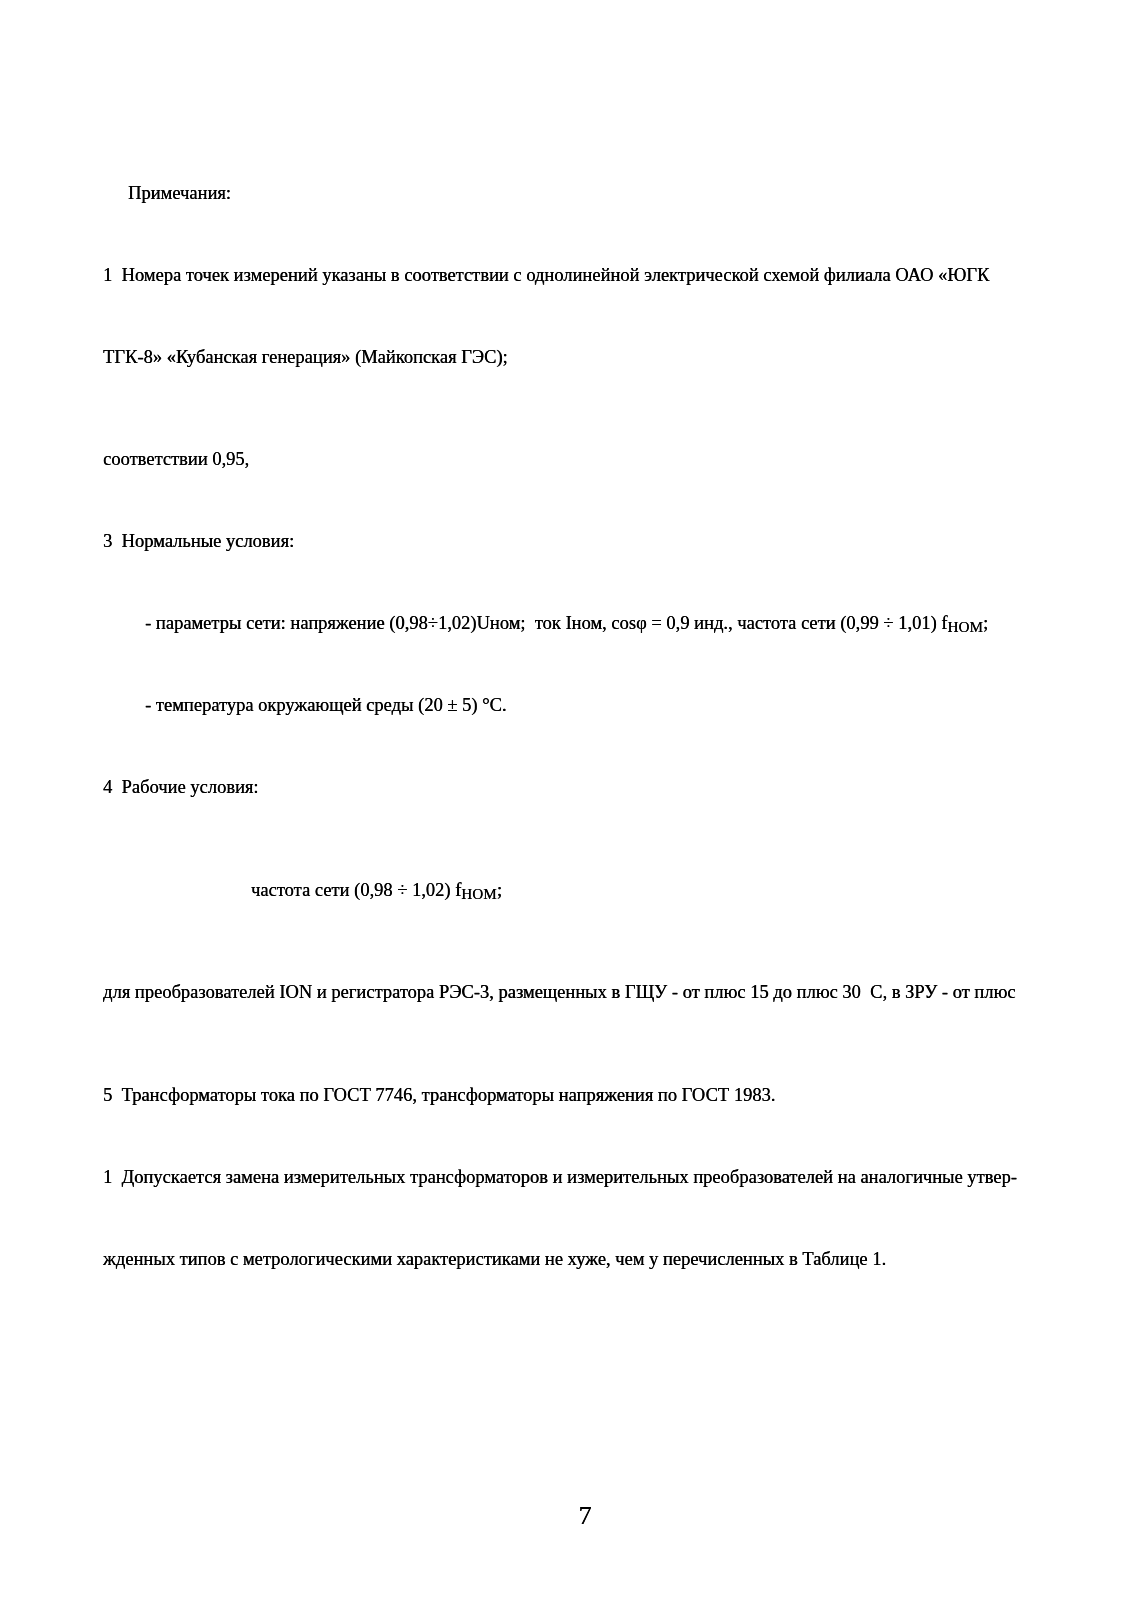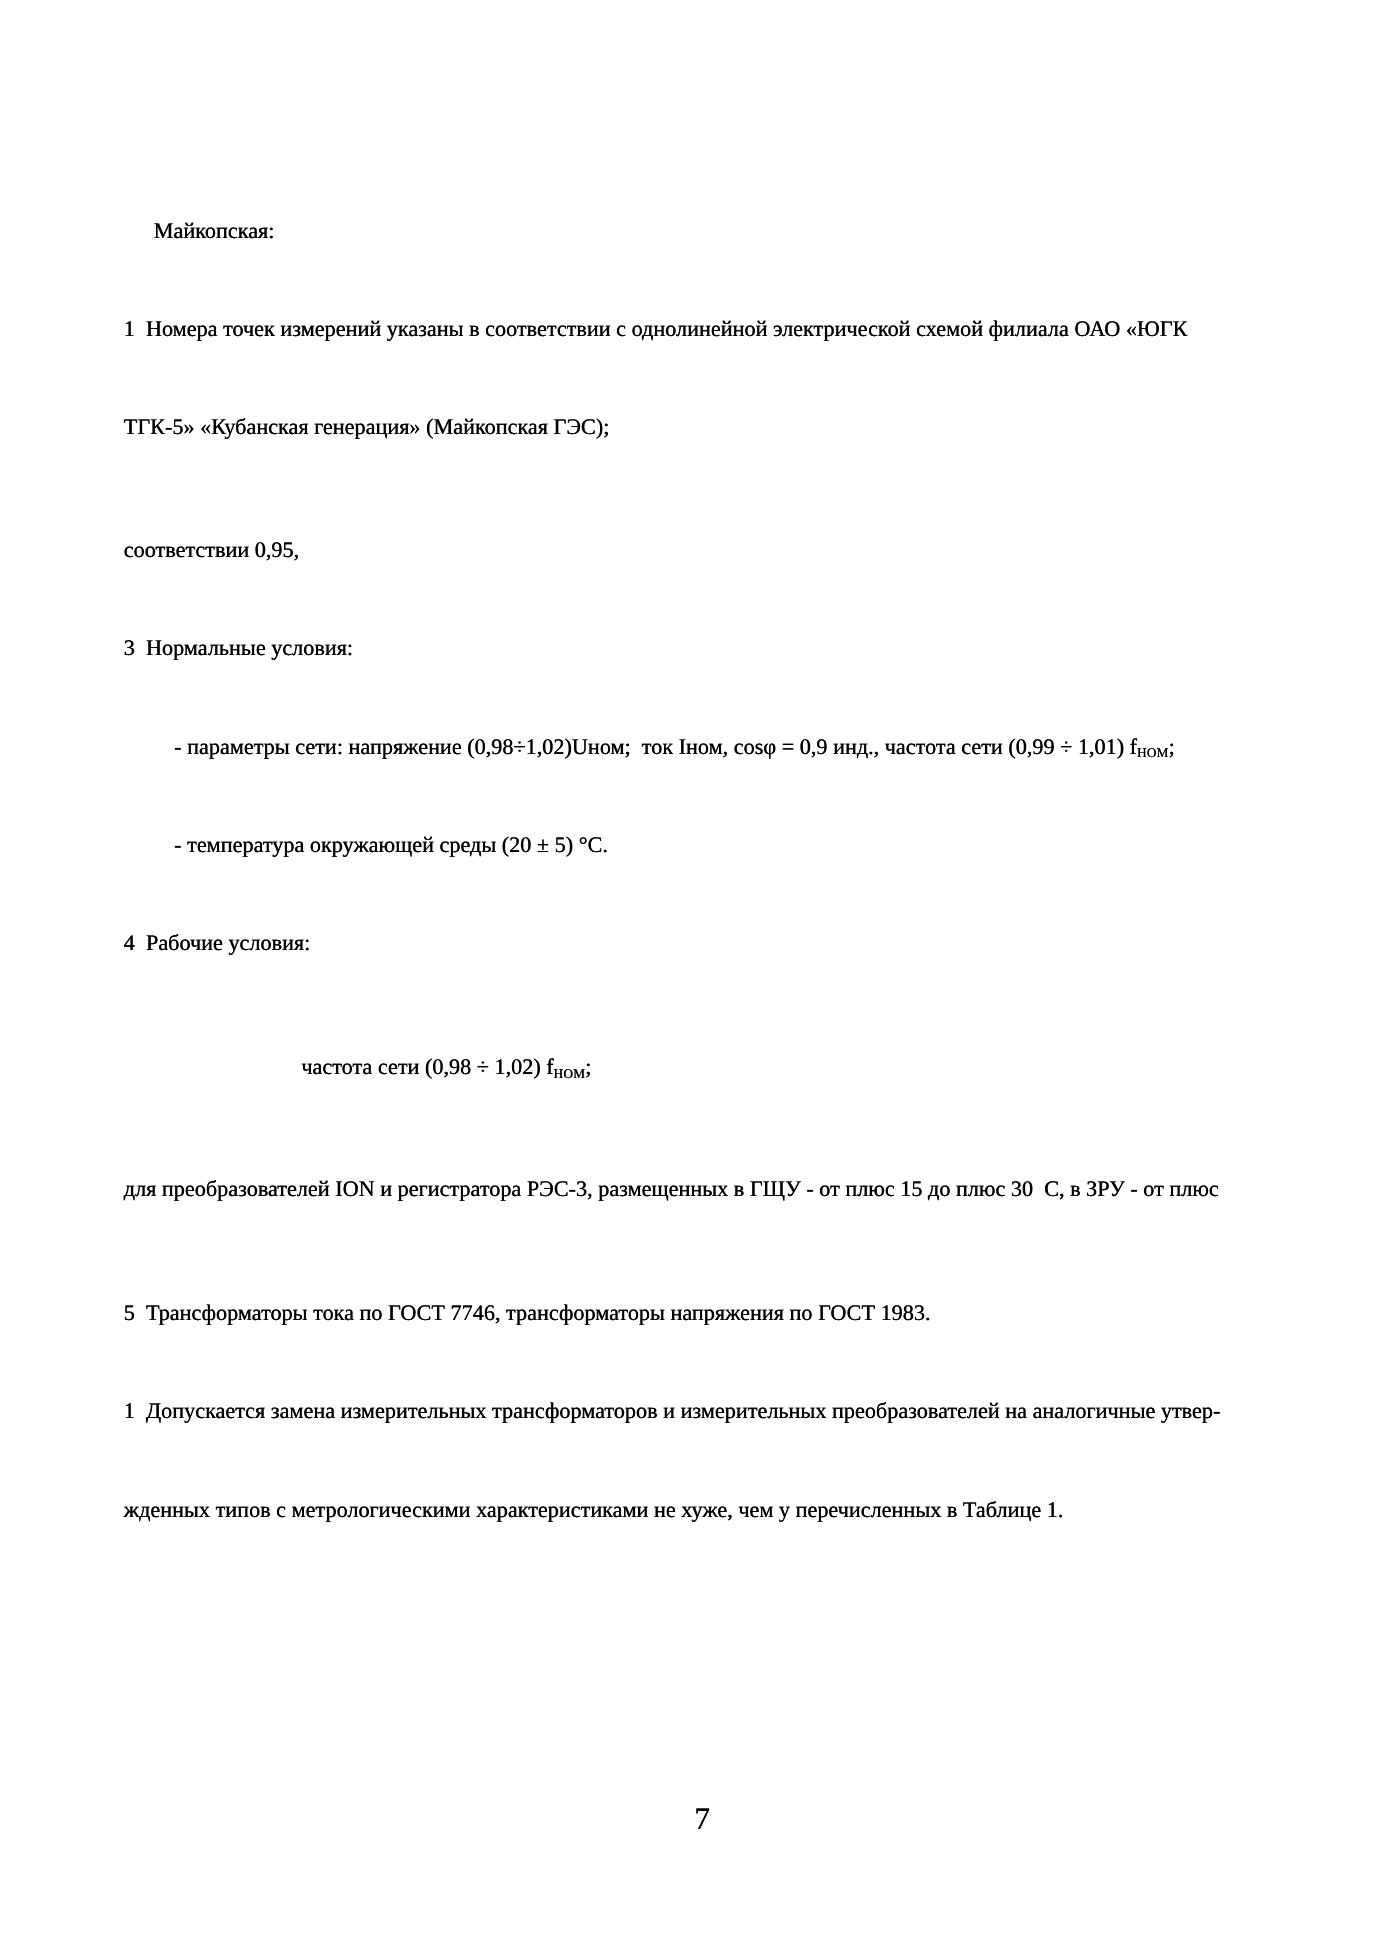--- a/index.html
+++ b/index.html
@@ -57,7 +57,7 @@
 <div class="page">
   <div class="textblock">
 
-    <div class="line i-head"><span>Майкопская:</span></div>
+    <div class="line i-head"><span>Примечания:</span></div>
 
     <div class="line"><span>1  Номера точек измерений указаны в соответствии с однолинейной электрической схемой филиала ОАО «ЮГК</span><sub></sub><span></span></div>
 

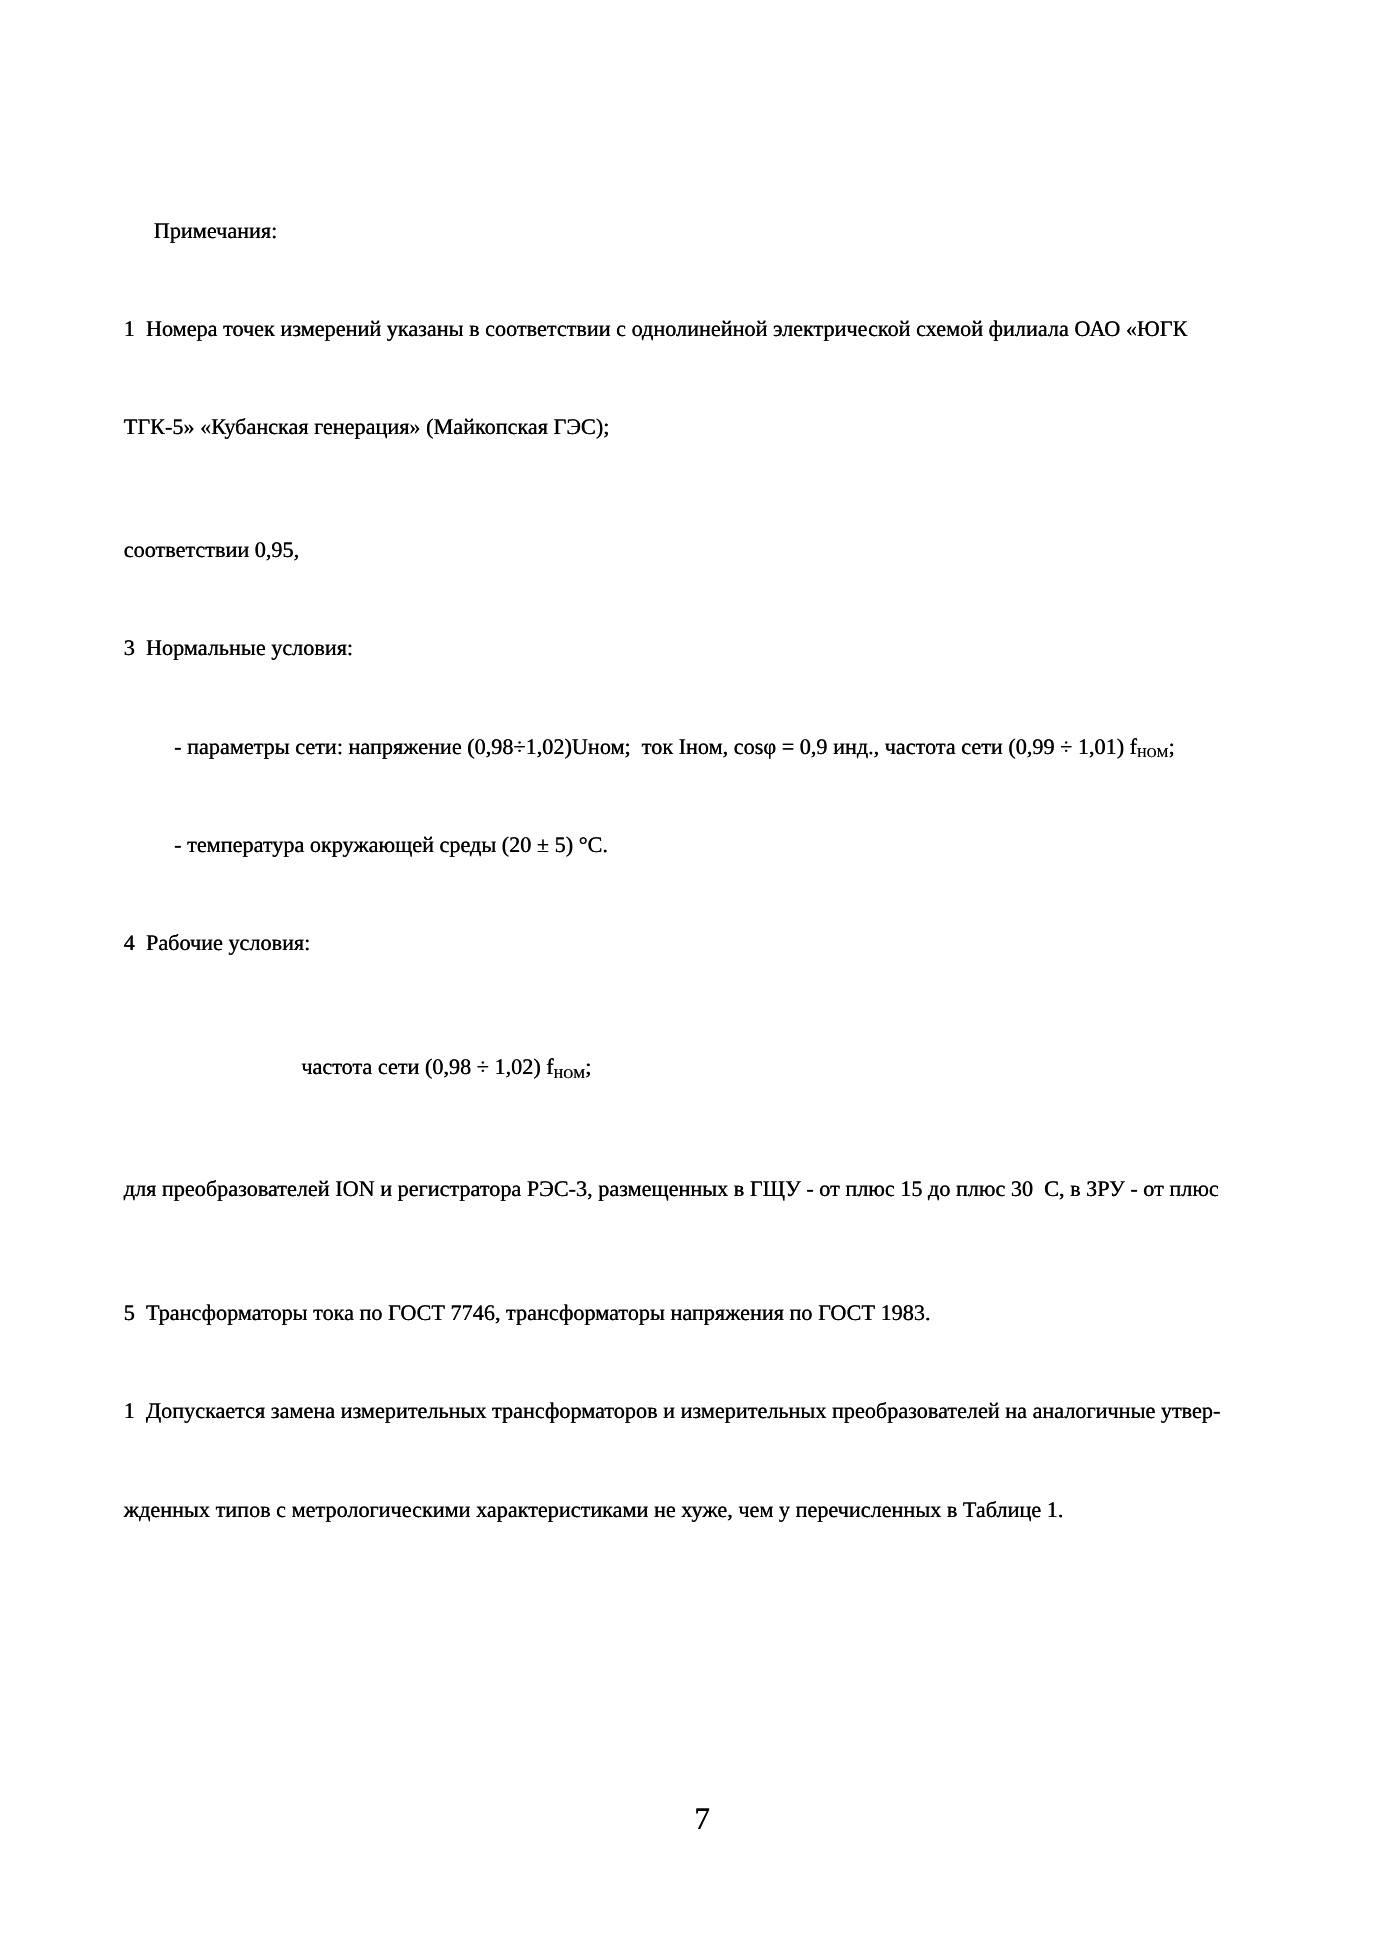--- a/index.html
+++ b/index.html
@@ -61,7 +61,7 @@
 
     <div class="line"><span>1  Номера точек измерений указаны в соответствии с однолинейной электрической схемой филиала ОАО «ЮГК</span><sub></sub><span></span></div>
 
-    <div class="line"><span>ТГК-5» «Кубанская генерация» (Майкопская ГЭС);</span><sub></sub><span></span></div>
+    <div class="line"><span>ТГК-8» «Кубанская генерация» (Майкопская ГЭС);</span><sub></sub><span></span></div>
 
 
     <div class="line"><span>соответствии 0,95,</span><sub></sub><span></span></div>

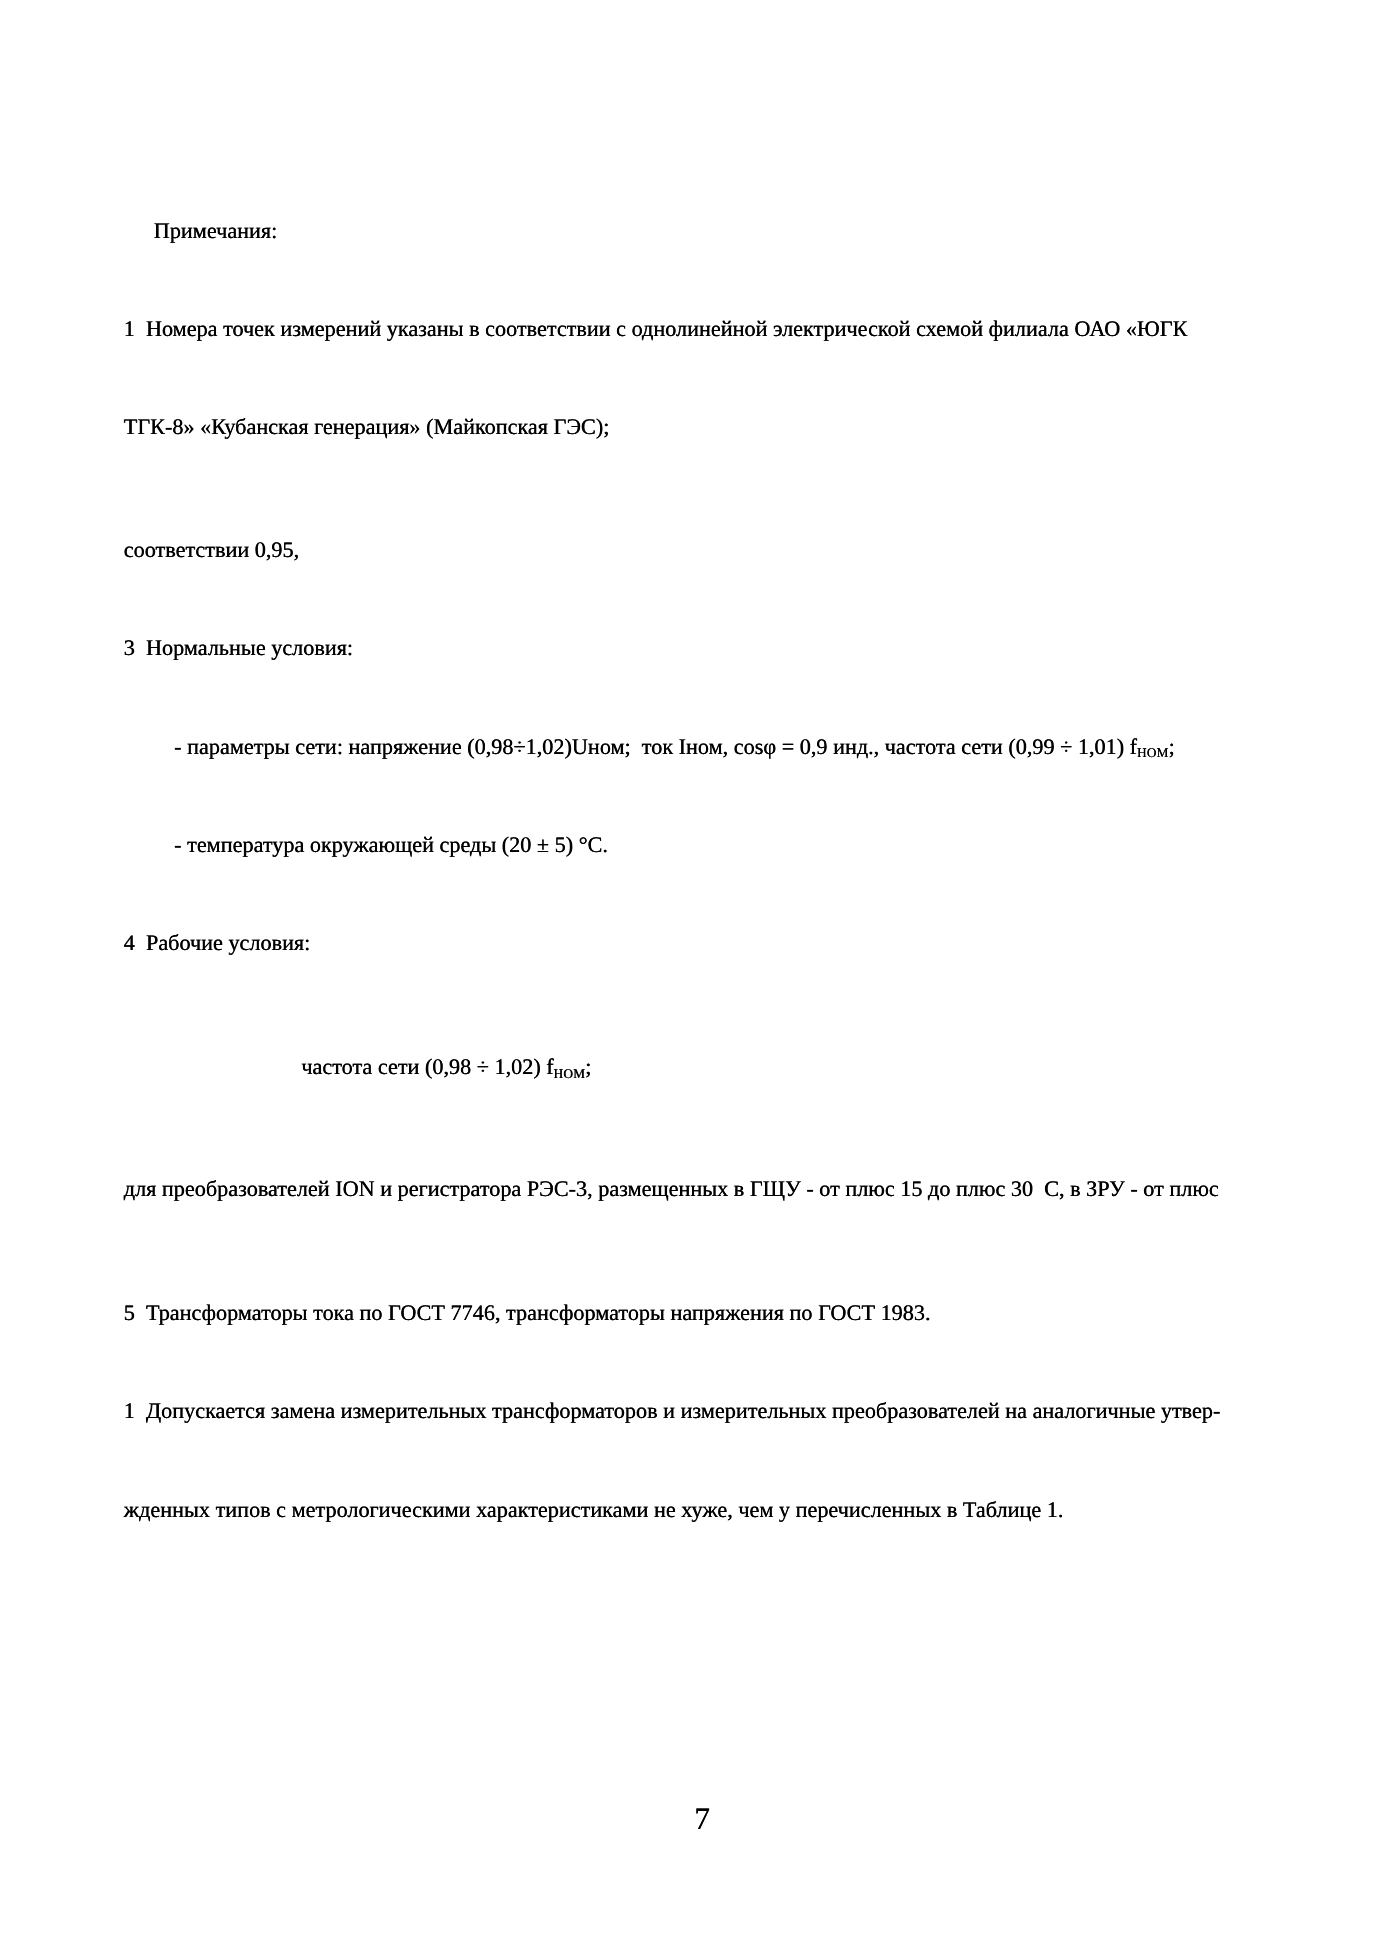--- a/index.html
+++ b/index.html
@@ -33,7 +33,7 @@
   .i-dash { padding-left: 42px; }
   .i-cont { padding-left: 148px; }
   sub {
-    font-size: 11px;
+    font-size: 15px;
     line-height: 0;
     vertical-align: -3px;
     letter-spacing: 0.2px;

